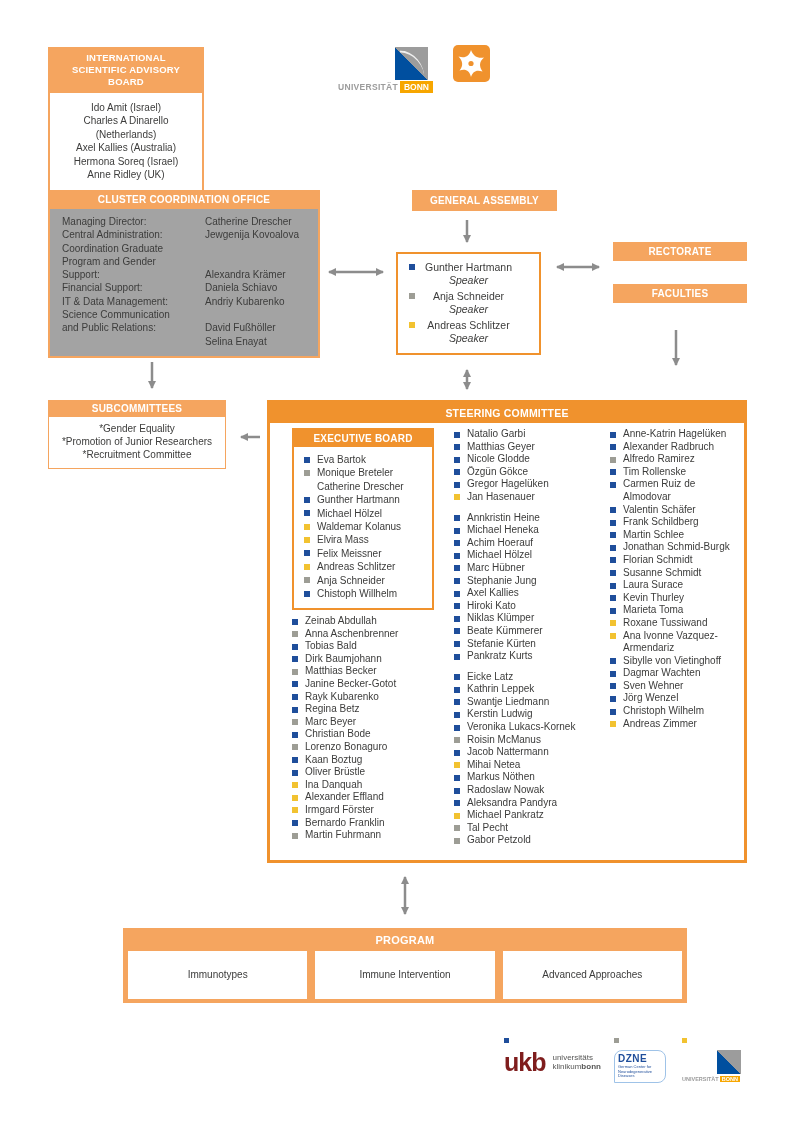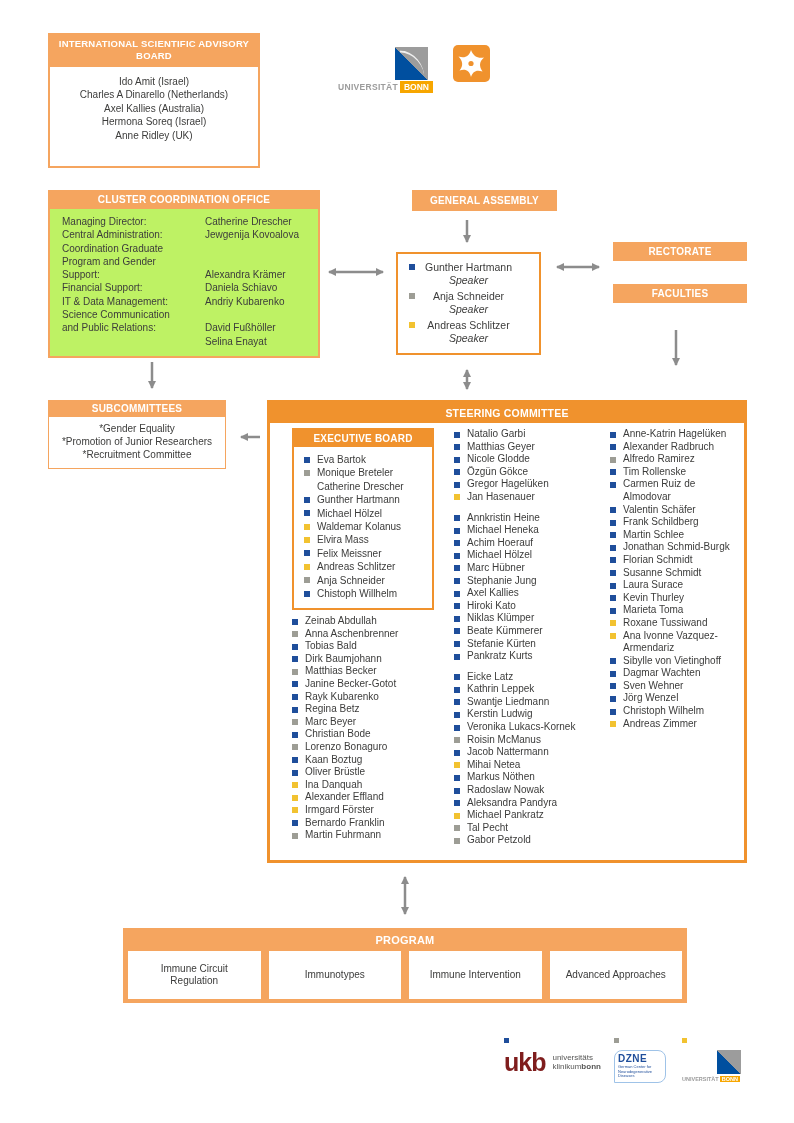--- a/index.html
+++ b/index.html
@@ -17,7 +17,7 @@
   .b-none{background:transparent;}
 
   
-  #advisory{left:48px;top:33px;width:212px;}
+  #advisory{left:48px;top:47px;width:156px;}
   #advisory .hdr{font-size:9.5px;line-height:12px;padding:5px 10px;}
   #advisory .body{border:2px solid #f5a55f;border-top:none;background:#fff;
                   font-size:10px;line-height:13.4px;text-align:center;padding:8px 18px 24px;}

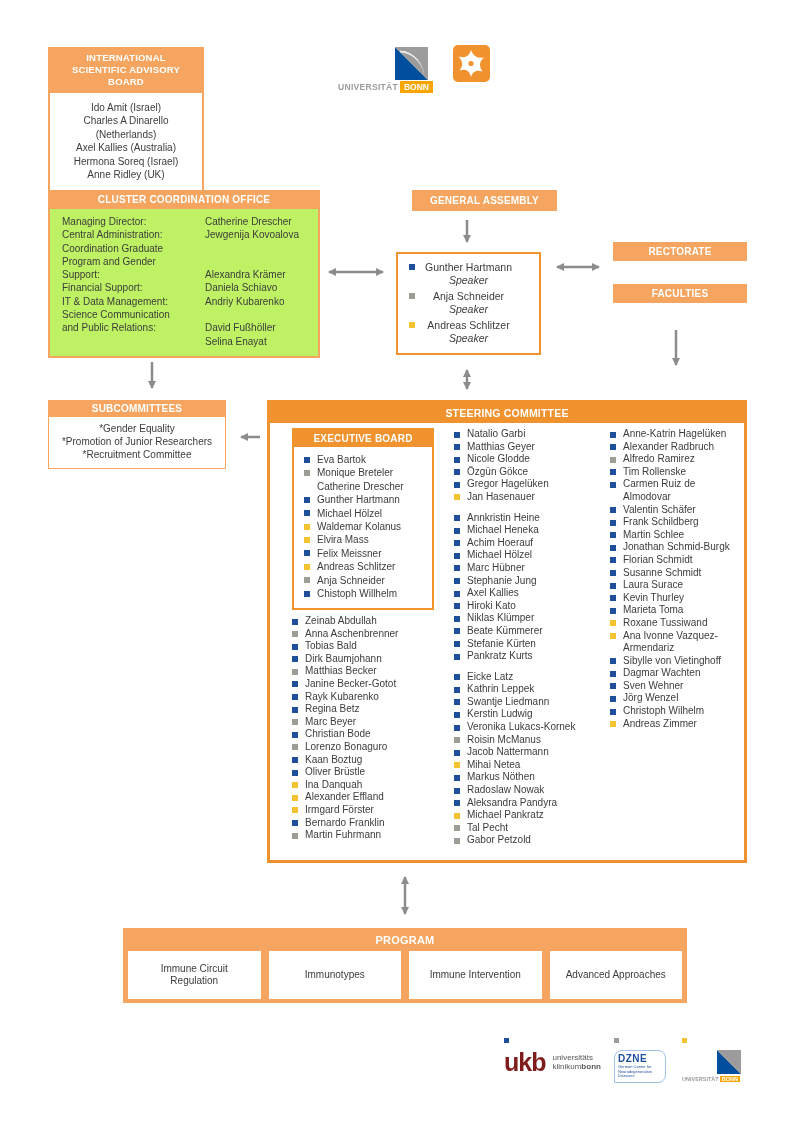--- a/index.html
+++ b/index.html
@@ -44,7 +44,7 @@
   
   #office{left:48px;top:190px;width:272px;}
   #office .hdr{font-size:10px;padding:4px 2px;}
-  #office .body{border:2px solid #f5a55f;border-top:none;background:#bef264;
+  #office .body{border:2px solid #f5a55f;border-top:none;background:#a3a3a3;
                 padding:6px 4px 8px 12px;font-size:10px;line-height:13.3px;}
   .office-row{display:flex;}
   .office-row .role{flex:0 0 143px;}

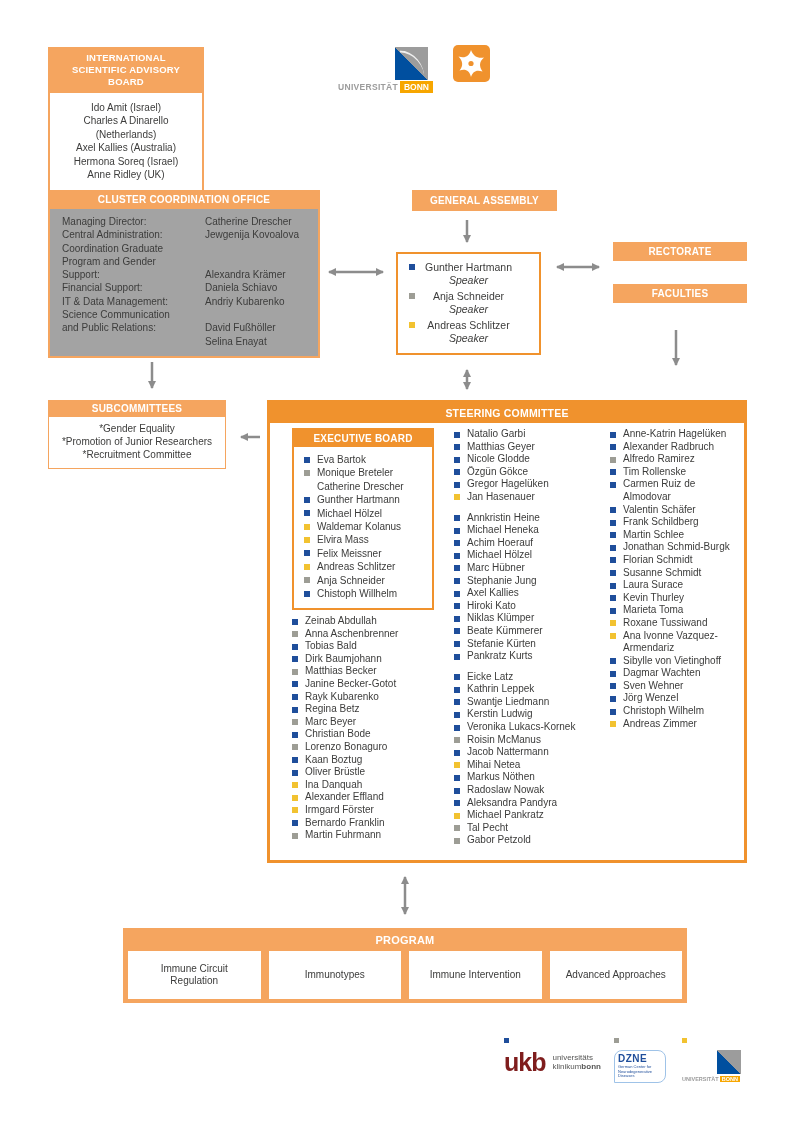--- a/index.html
+++ b/index.html
@@ -586,7 +586,6 @@
     <div class="hdr">PROGRAM</div>
     <div class="boxes">
 
-    <div class="program-box">Immune Circuit Regulation</div>
         <div class="program-box">Immunotypes</div>
         <div class="program-box">Immune Intervention</div>
         <div class="program-box">Advanced Approaches</div>

